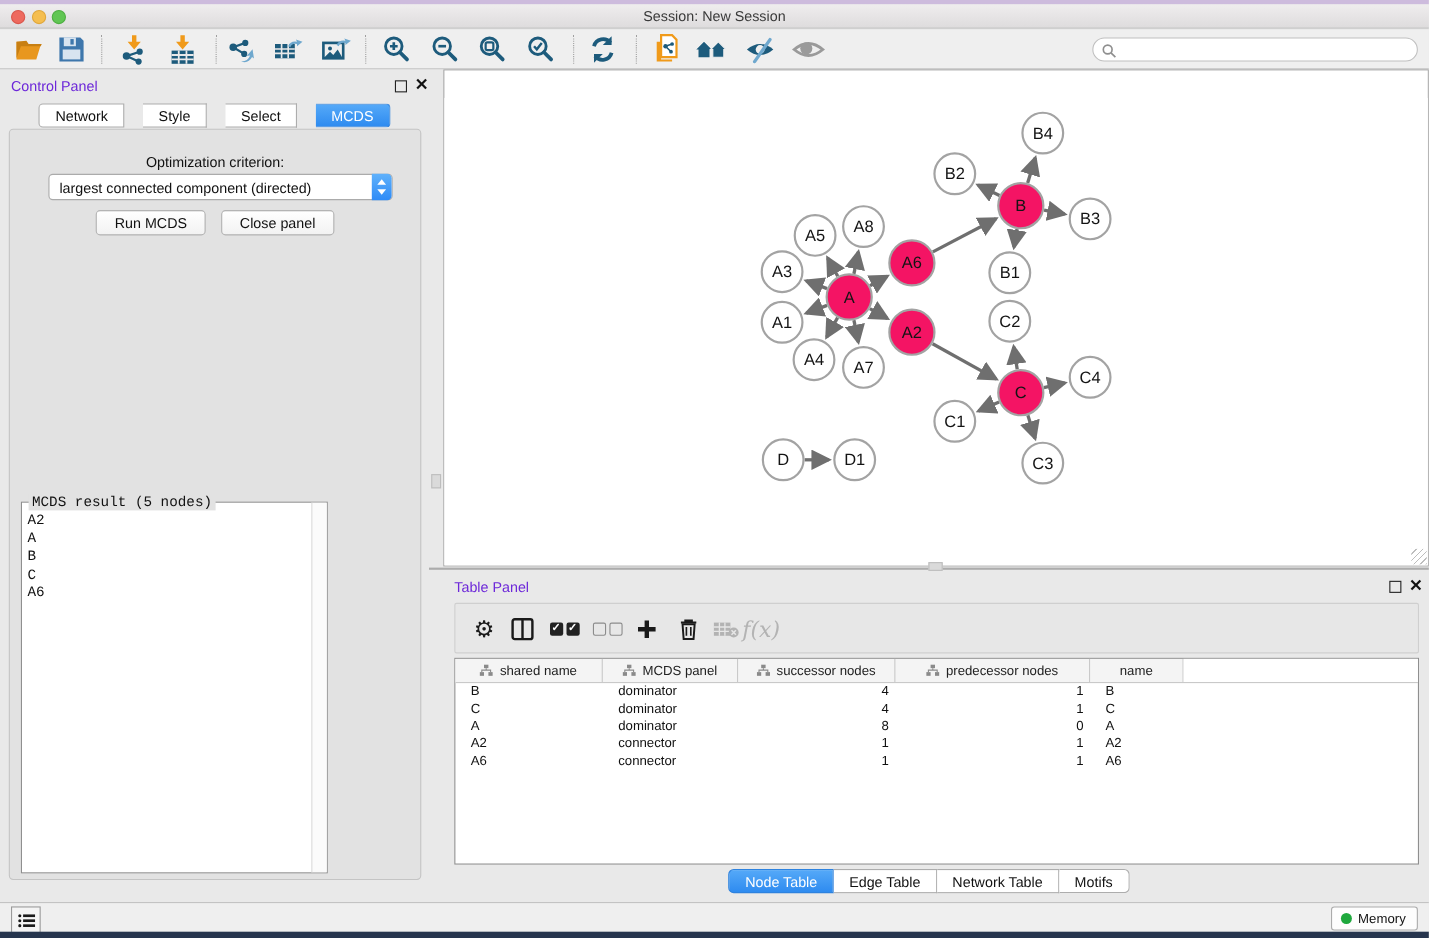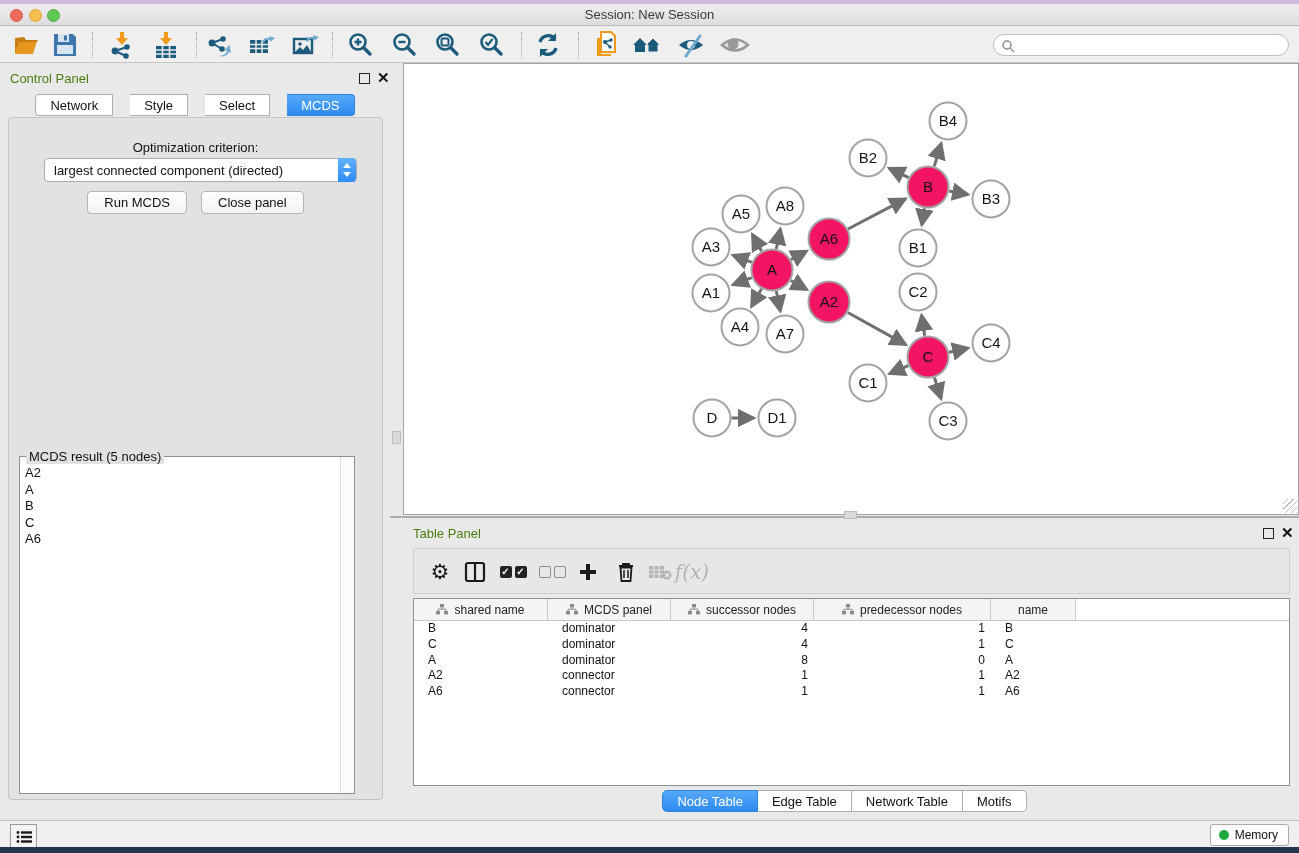--- a/index.html
+++ b/index.html
@@ -32,7 +32,7 @@
 
   
   .control-panel { position:absolute; left:0; top:63px; width:390px; height:757px; }
-  .panel-header { position:absolute; left:10px; top:8px; font-size:13px; color:#4d7c0f; }
+  .panel-header { position:absolute; left:10px; top:8px; font-size:13px; color:#6d28d9; }
   .panel-float { position:absolute; width:11px; height:11px; border:1.5px solid #222; top:10px; }
   .panel-close { position:absolute; top:6px; font-size:15px; font-weight:bold; color:#111; line-height:17px; }
   .cp-tabs { position:absolute; left:0; right:0; top:31px; display:flex; justify-content:center;gap:17px; }

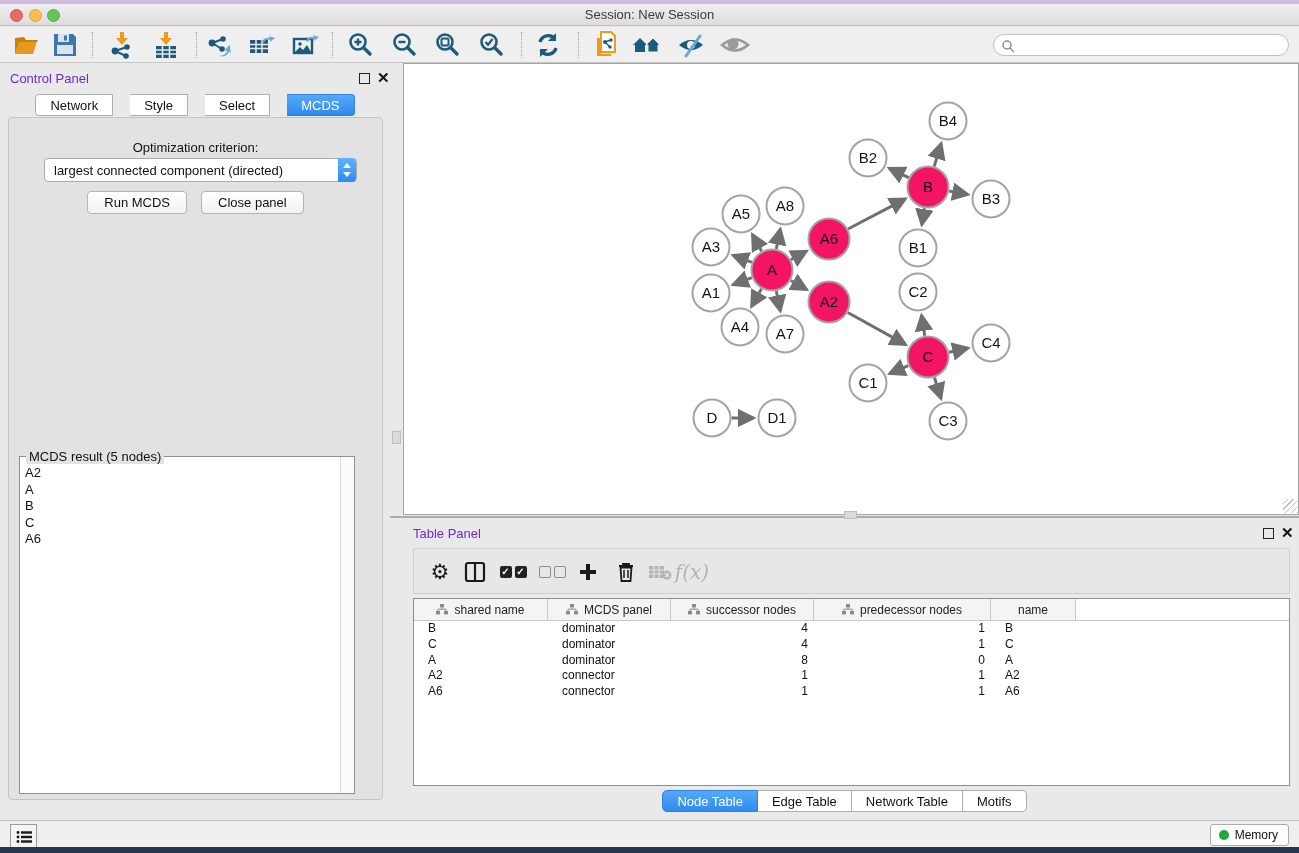--- a/index.html
+++ b/index.html
@@ -57,8 +57,8 @@
   .btn { height:23px; padding:0 16px; background:linear-gradient(#FFFFFF,#F2F2F2);
     border:1px solid #B4B4B4; border-radius:4px; font-size:13px; color:#111;
     font-family:"Liberation Sans",sans-serif; }
-  .mcds-fieldset { position:absolute; left:10px; top:338px; width:336px; height:338px;
-    background:#fff; border:1px solid #8F8F8F; }
+  .mcds-fieldset { position:absolute; left:10px; top:338px; width:279px; height:338px;
+    background:#fff; border:1px solid #8F8F8F;font-family:Liberation Mono, monospace; }
   .mcds-legend { position:absolute; left:6px; top:-8px; background:#E2E2E2; padding:0 3px;
     font-size:13px; color:#111; }
   .mcds-list { position:absolute; left:1px; top:8px; right:15px; bottom:1px;

